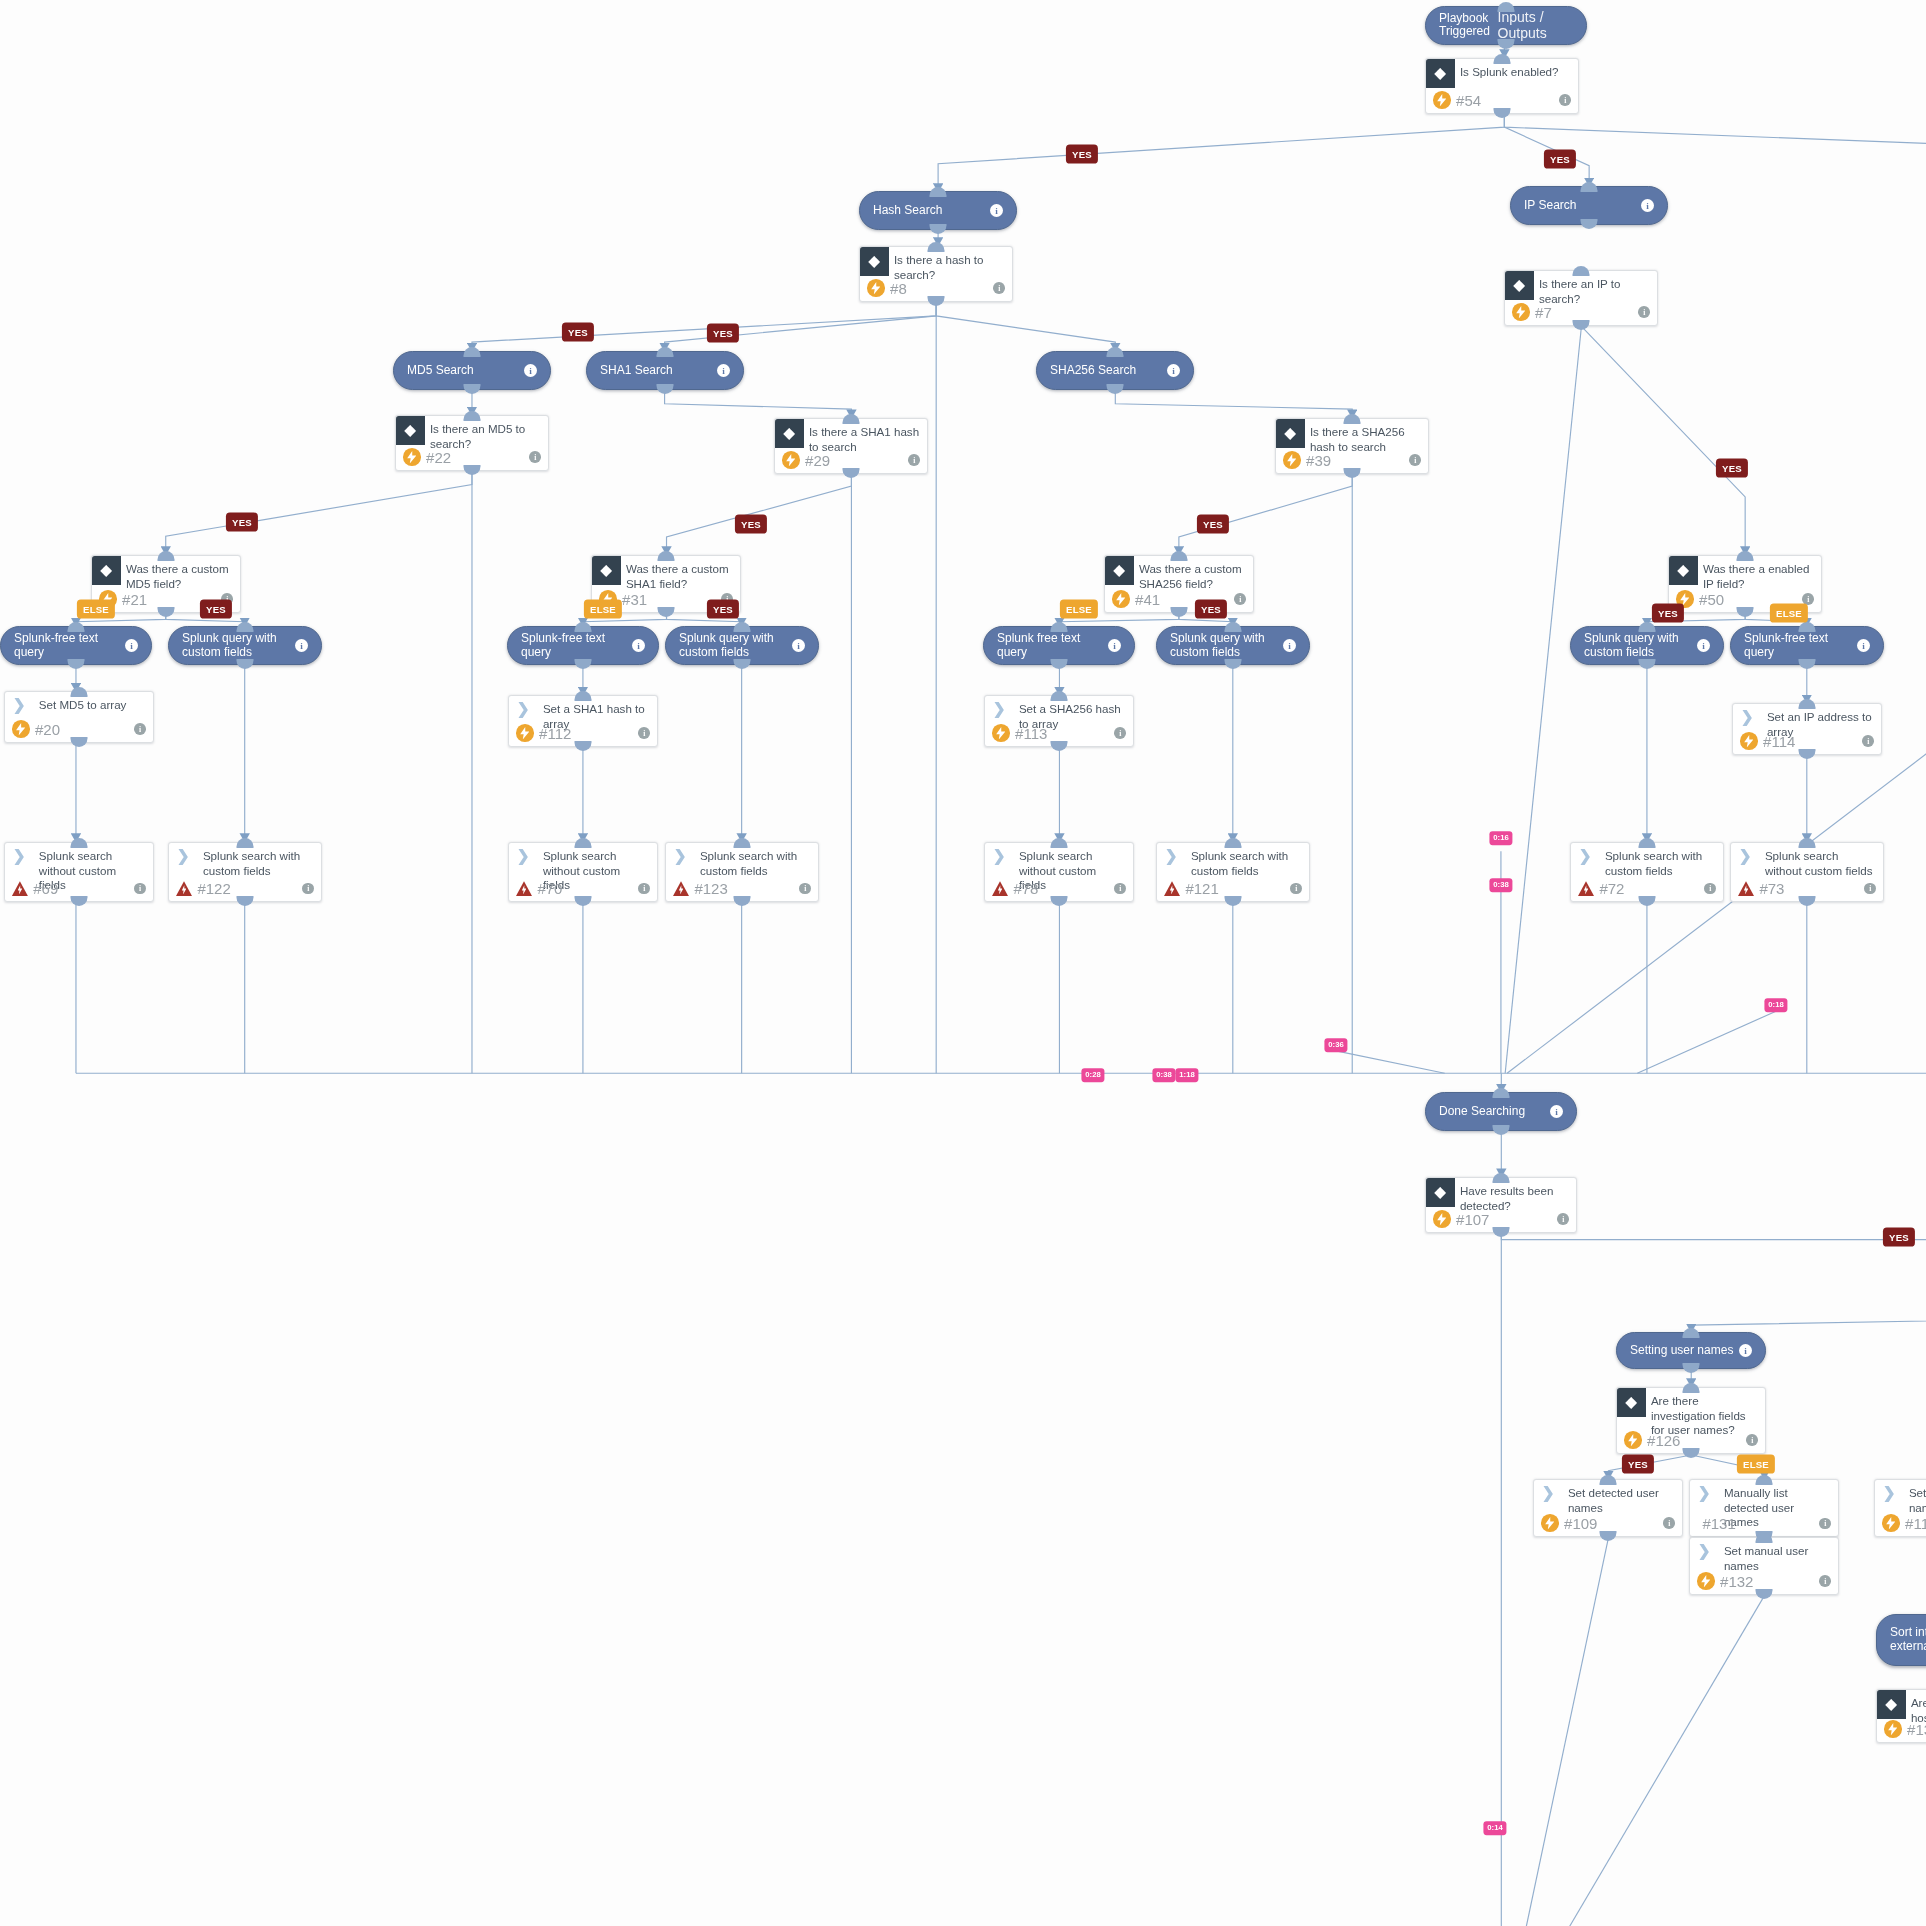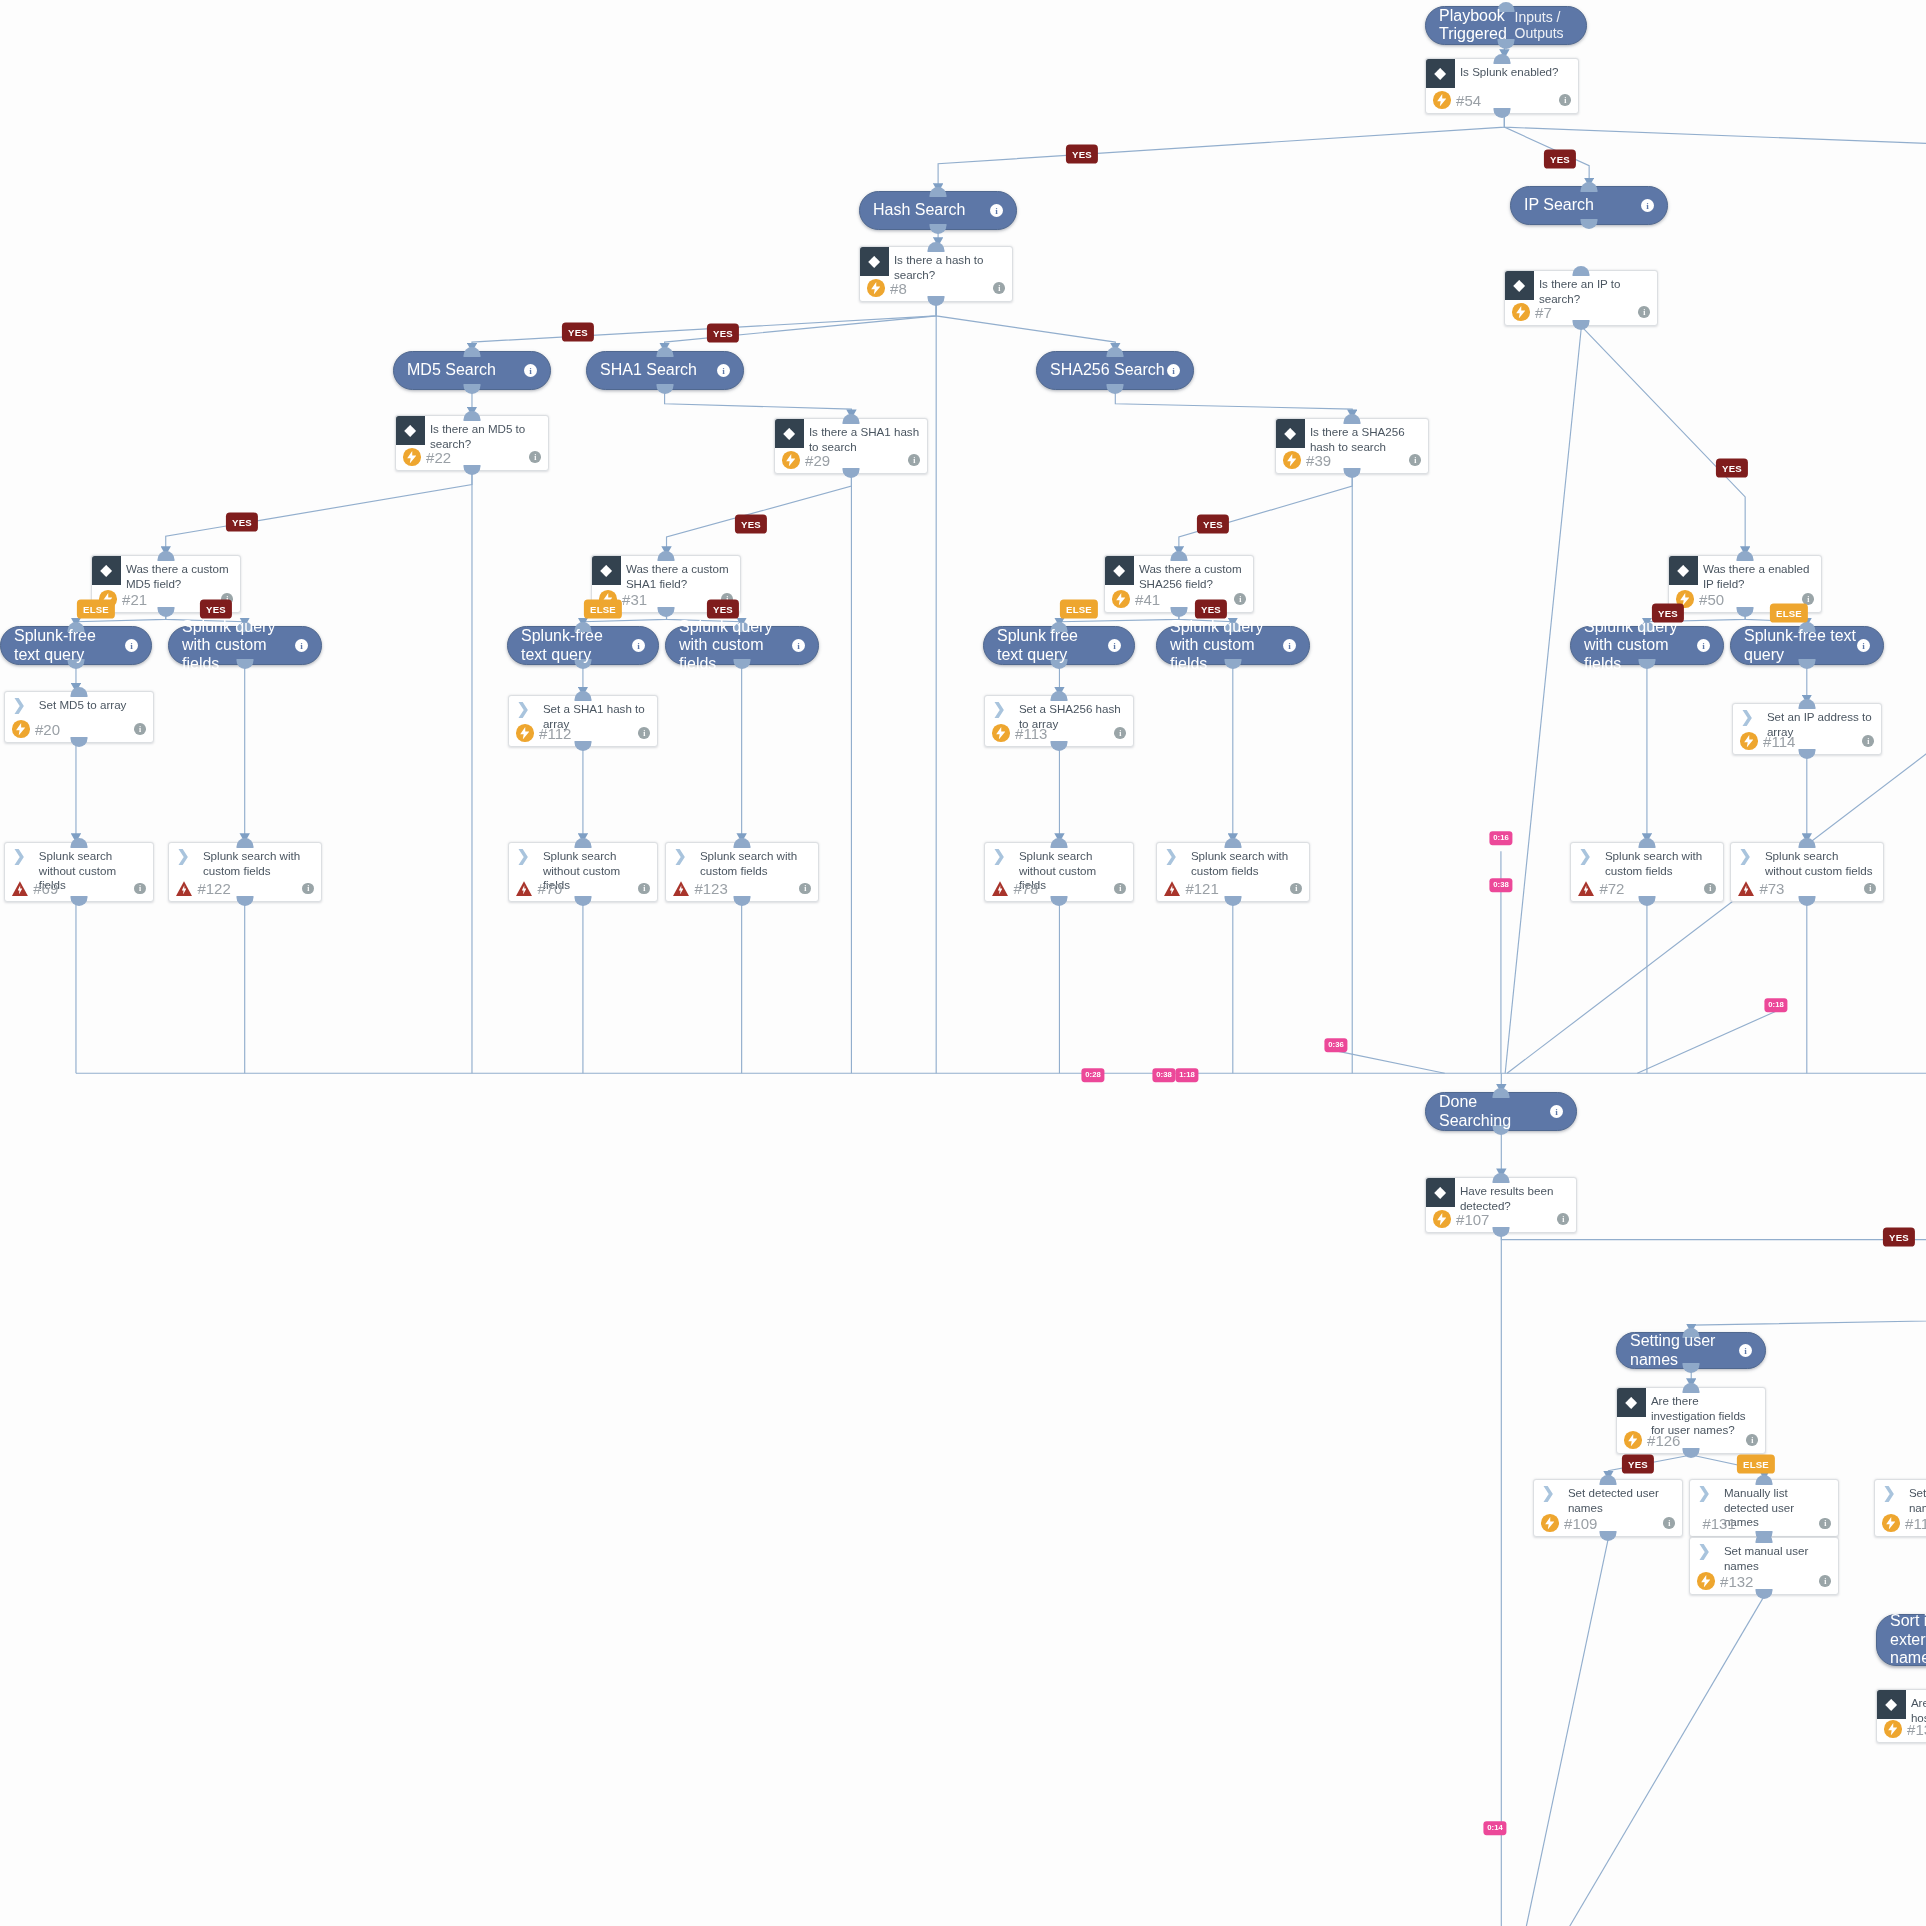--- a/index.html
+++ b/index.html
@@ -10,7 +10,7 @@
   .node::before{top:-5px;border-radius:8.5px 8.5px 0 0;}
   .node::after{bottom:-5px;border-radius:0 0 8.5px 8.5px;}
   .pill{background:#5d77a7;border:0.4px solid #4e6globe590;border:0.4px solid #50688f;border-radius:20px;color:#fff;display:flex;align-items:center;box-shadow:0 1.2px 3.1px rgba(40,50,70,.35);padding:0 13px;}
-  .pill .ttl{flex:1;font-size:16px;line-height:1.15;}
+  .pill .ttl{flex:1;font-size:12px;line-height:1.15;}
   .pill .rlbl{font-size:14px;opacity:.9;margin-left:7.7px;}
   .iinfo{width:13px;height:13px;border-radius:50%;background:#fff;color:#5d77a7;font-size:9.2px;font-weight:bold;display:flex;align-items:center;justify-content:center;flex:0 0 auto;font-family:"Liberation Serif",serif;}
   .box{background:#fff;border:0.4px solid #dcdfe2;border-radius:3.1px;box-shadow:0 0.8px 2.3px rgba(60,70,90,.18);}

